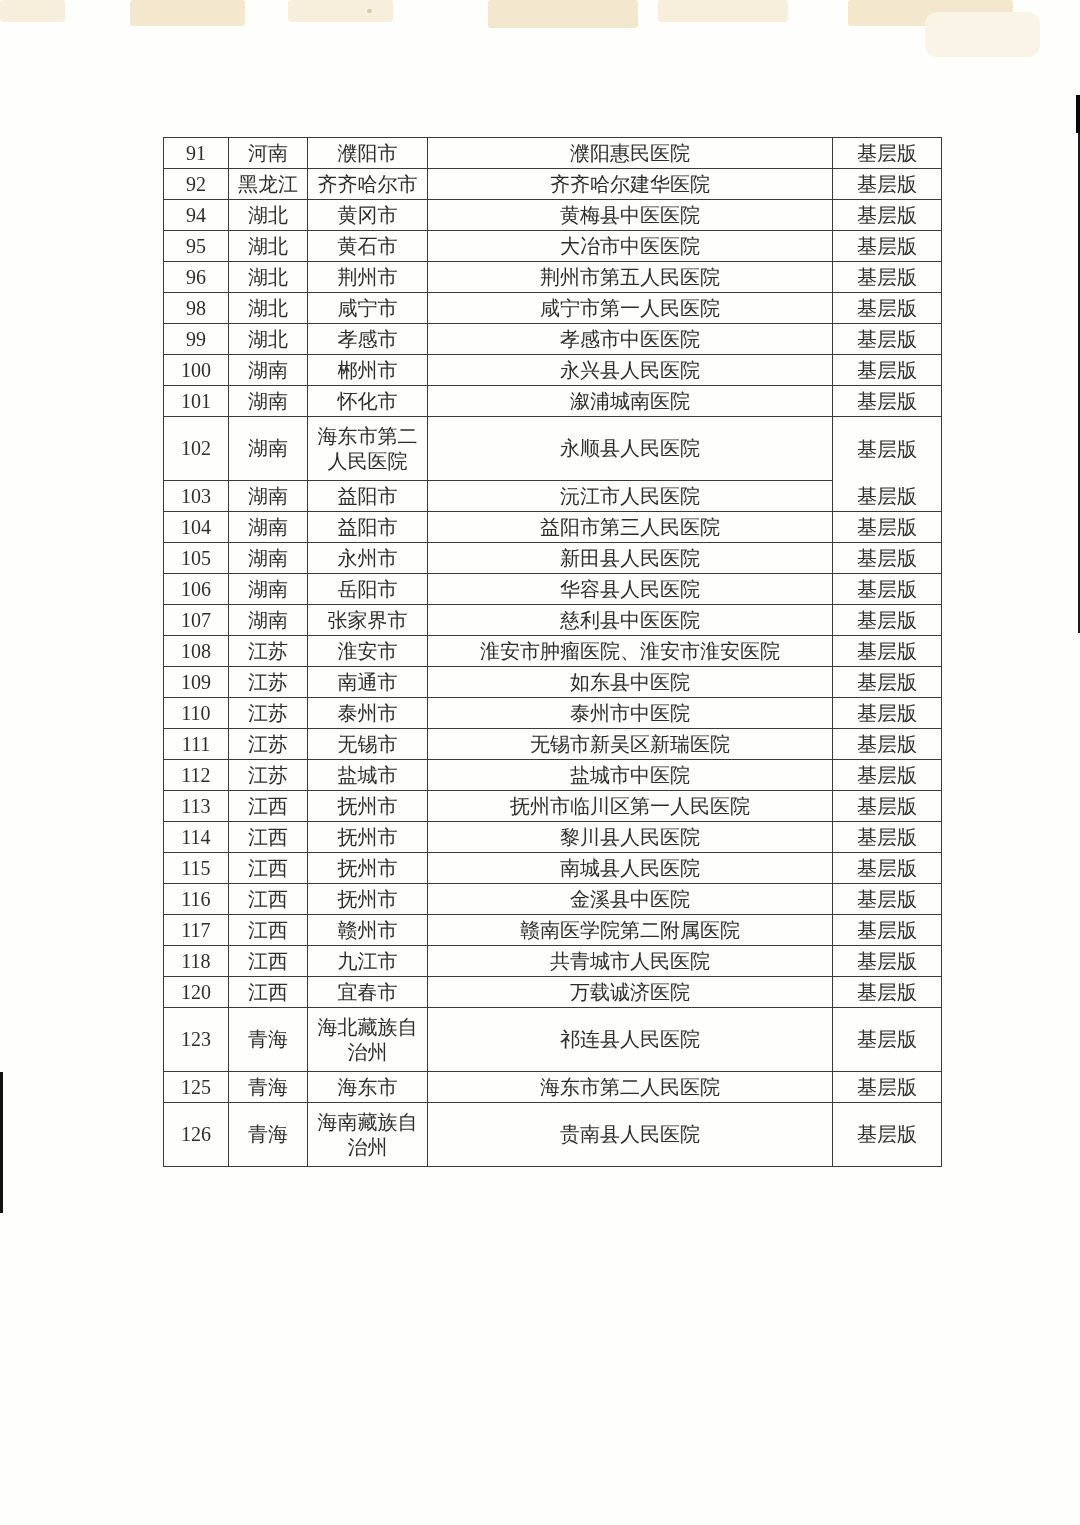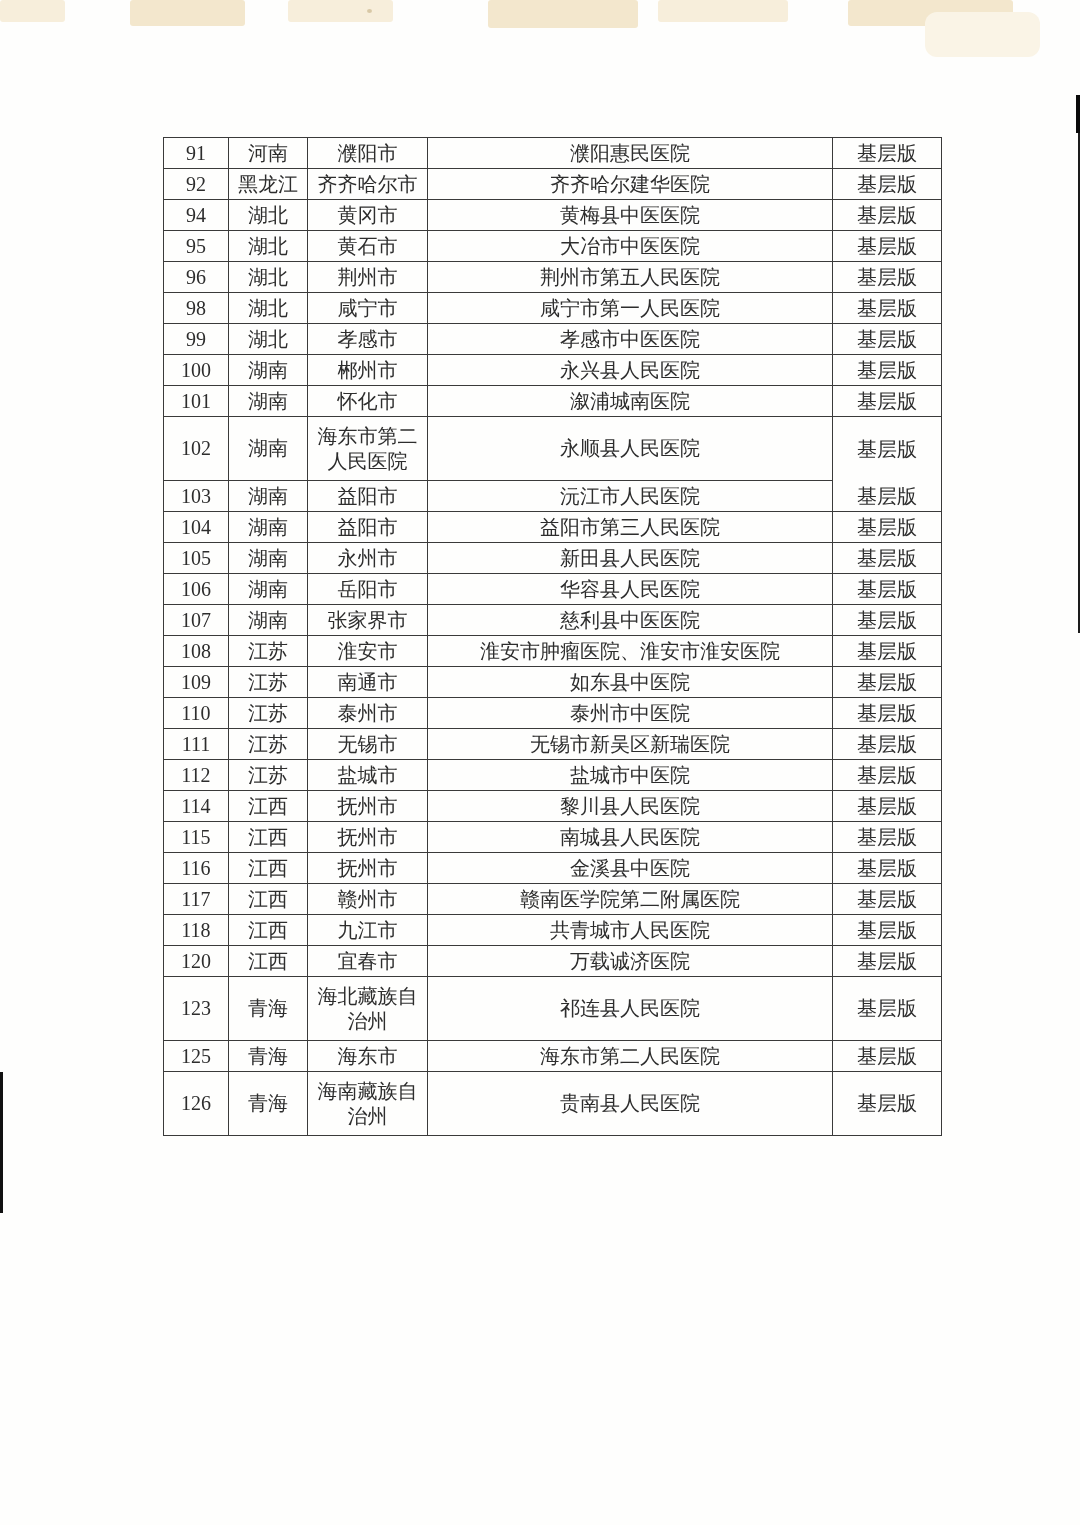--- a/index.html
+++ b/index.html
@@ -223,6 +223,13 @@
           <td>基层版</td>
         </tr>
         <tr>
+          <td>113</td>
+          <td>江西</td>
+          <td>抚州市</td>
+          <td>抚州市临川区第一人民医院</td>
+          <td>基层版</td>
+        </tr>
+        <tr>
           <td>114</td>
           <td>江西</td>
           <td>抚州市</td>

